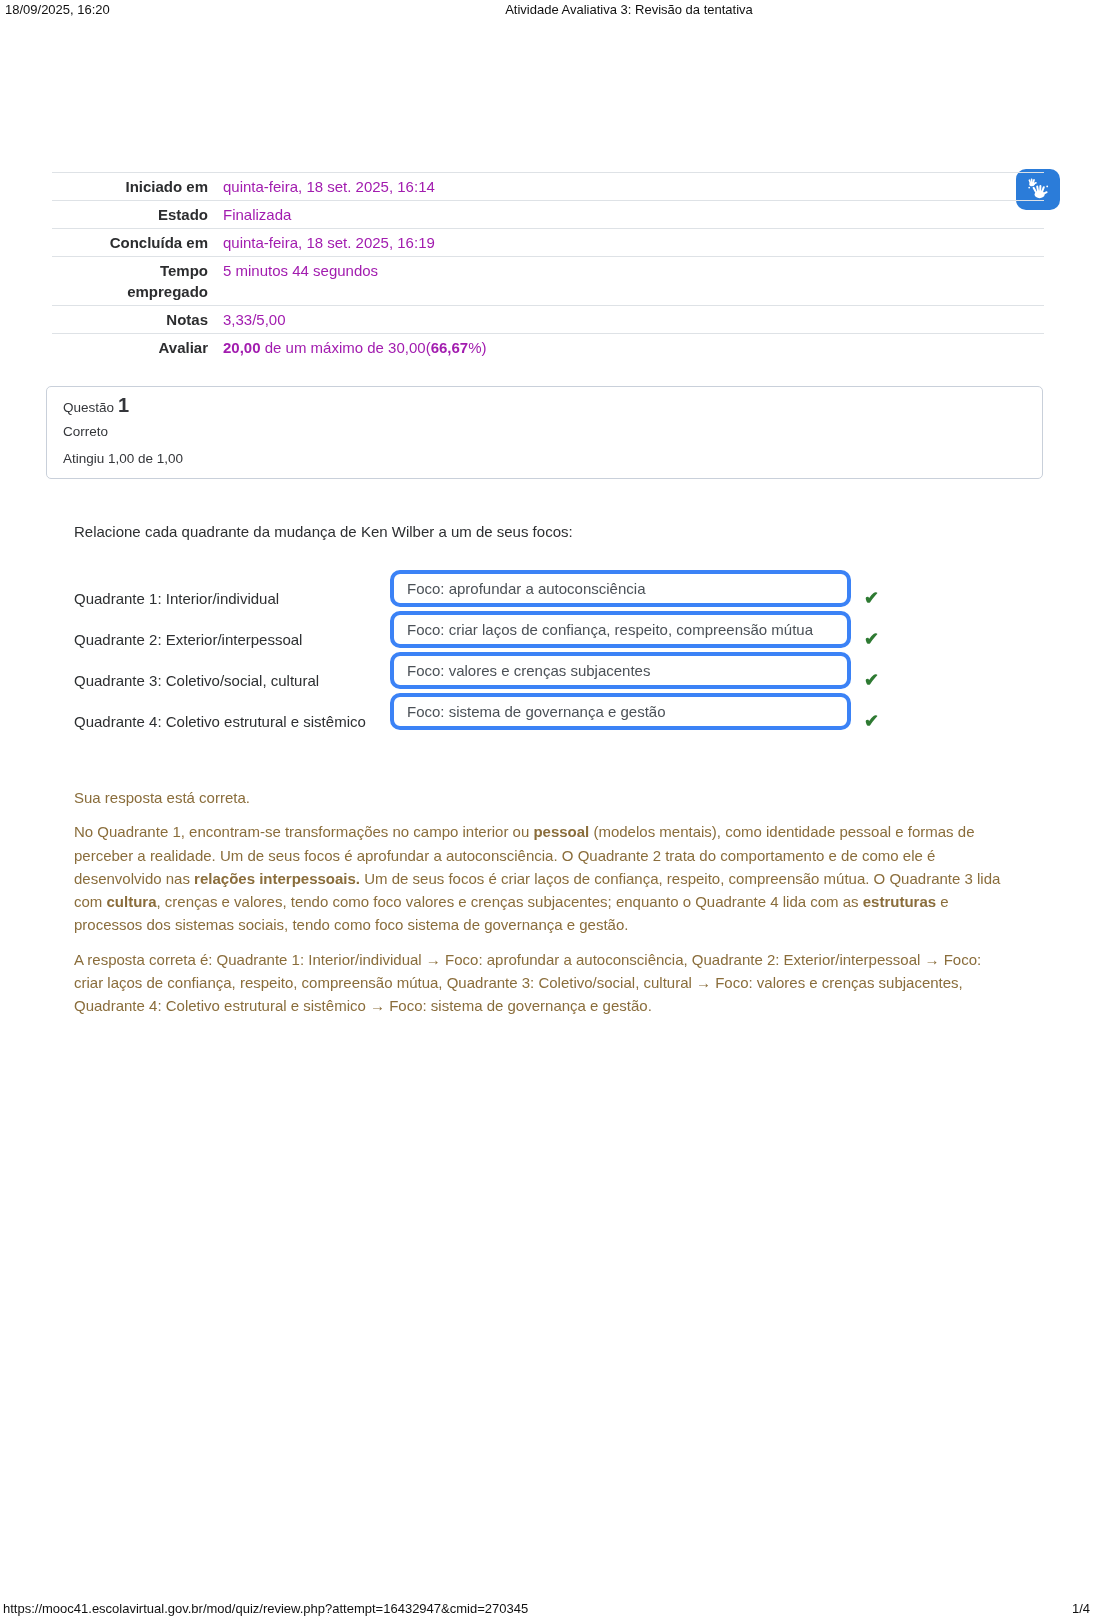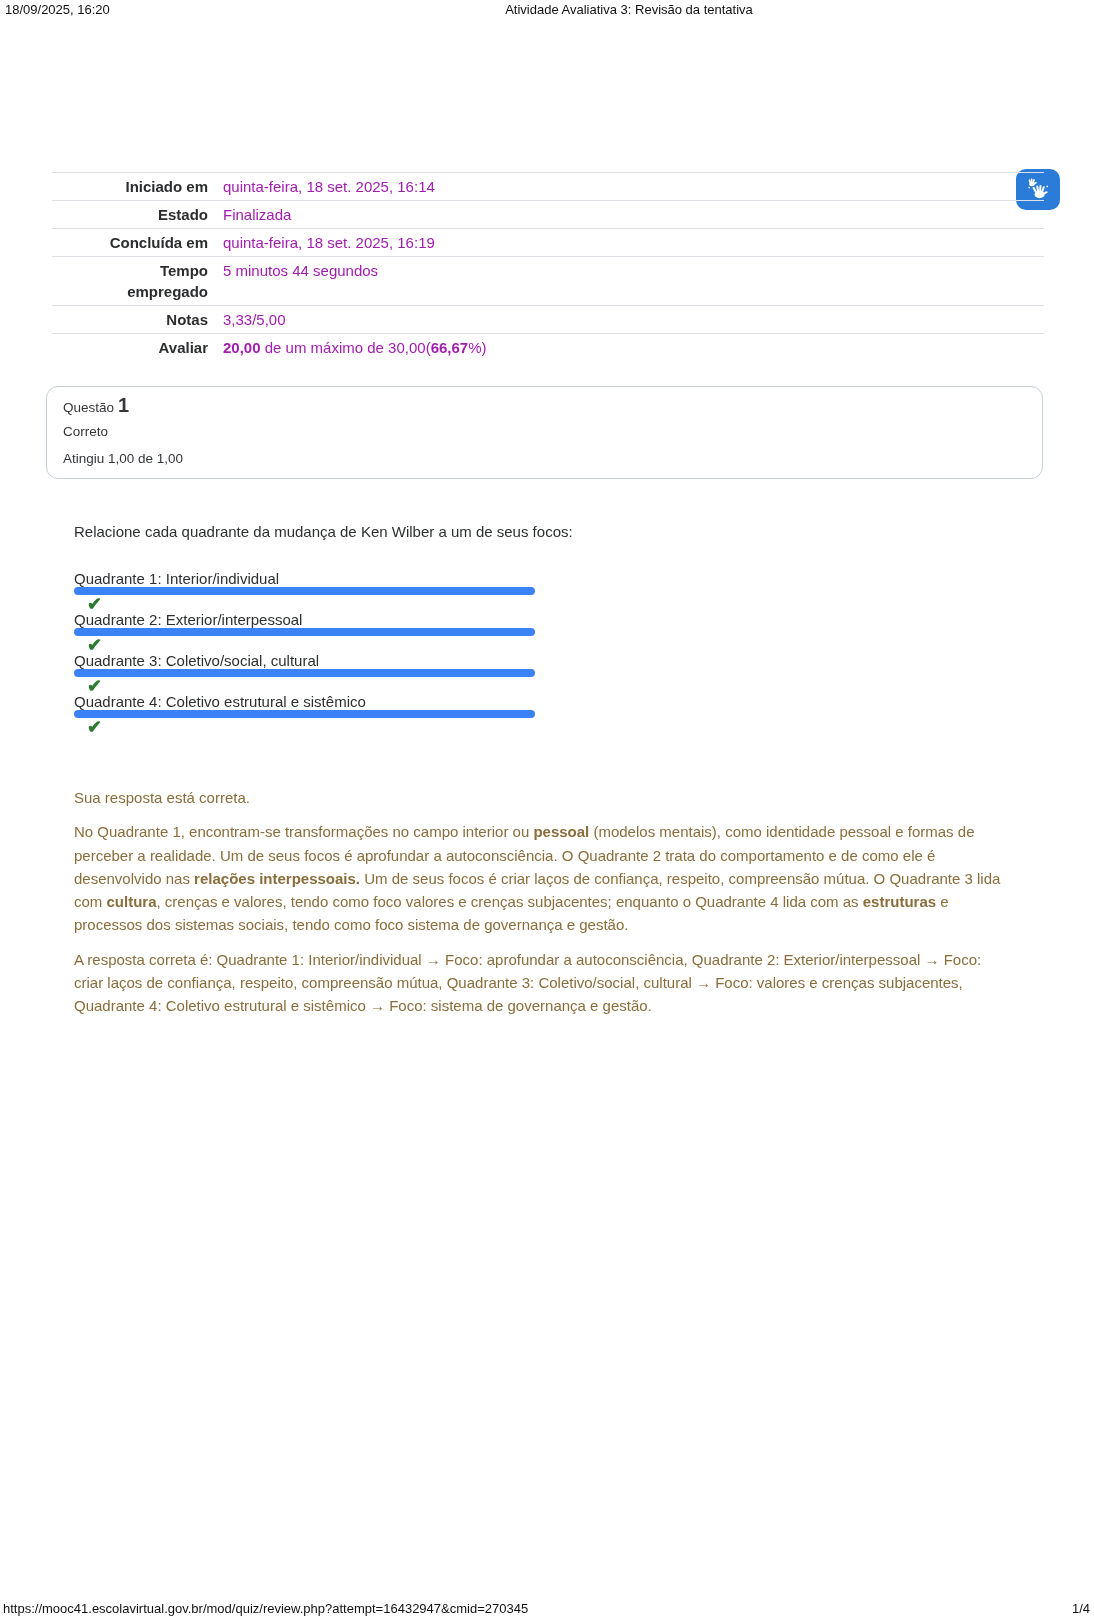--- a/index.html
+++ b/index.html
@@ -32,7 +32,7 @@
 
   
   .qinfo { position:absolute; left:46px; top:386px; width:997px; height:93px;
-           border:1px solid #c9d0da; border-radius:12px; background:#fff;
+           border:1px solid #c9d0da; border-radius:5px; background:#fff;
            padding:7px 16px; font-size:13.5px; color:#34363a; }
   .qinfo .qno { margin-bottom:7px; }
   .qinfo .qno .num { font-weight:bold; font-size:20px; margin-left:4px; }

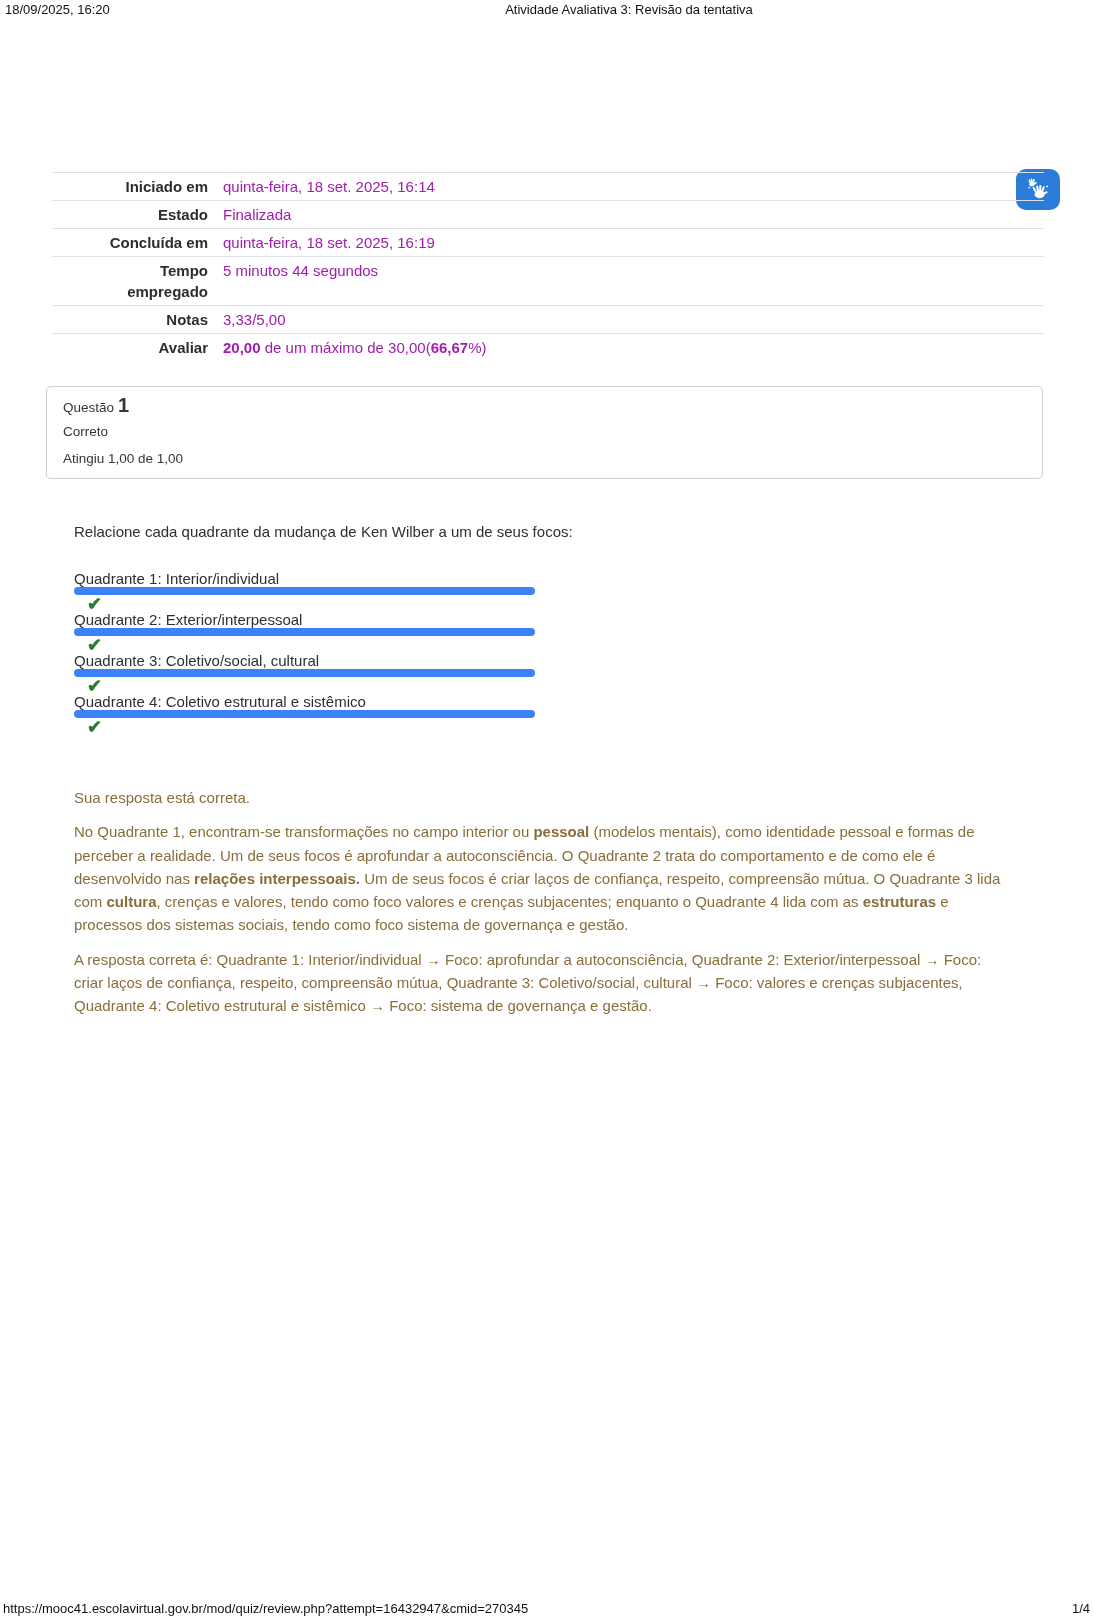--- a/index.html
+++ b/index.html
@@ -42,7 +42,7 @@
   .qprompt { position:absolute; left:74px; top:521px; width:940px;
              font-size:15px; color:#2d2f31; line-height:21px; }
   .match-rows { position:absolute; left:74px; top:570px; }
-  .match-row { display:flex; align-items:flex-start; height:37px; margin-bottom:4px;flex-direction:column; }
+  .match-row { display:flex; align-items:flex-end; height:37px; margin-bottom:4px; }
   .match-label { width:316px; font-size:15px; color:#2d2f31; padding-right:8px; }
   .match-select { width:461px; height:37px; border:4px solid #3b82f6; border-radius:10px;
                   background:#fff; display:flex; align-items:center; padding:0 13px;

